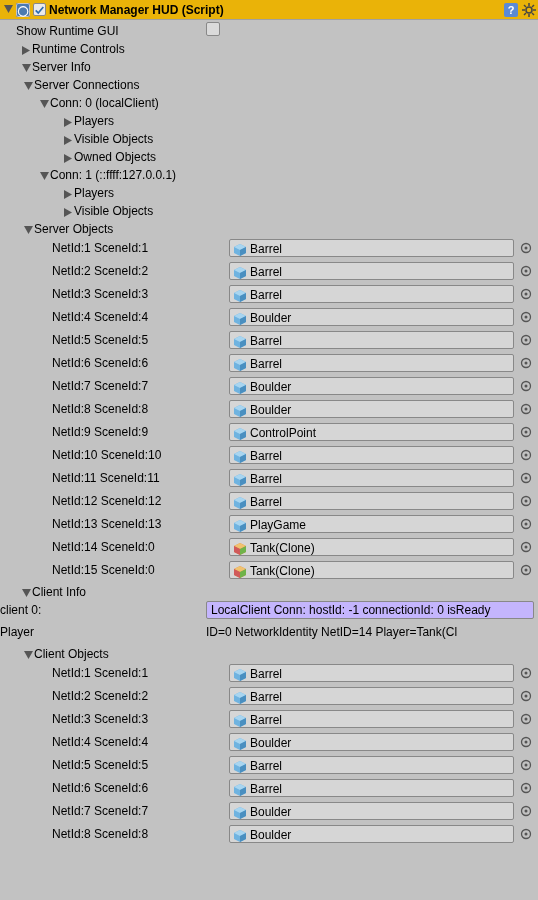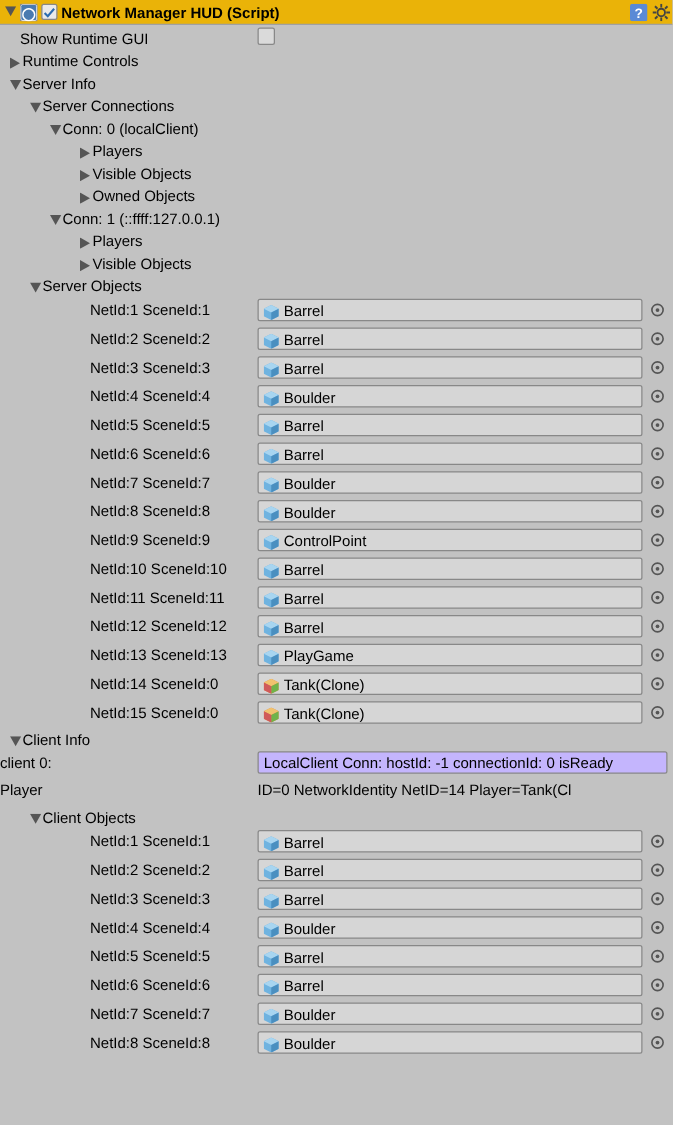--- a/index.html
+++ b/index.html
@@ -34,7 +34,7 @@
 .text-field { flex:1; height:18px; background:#c4b5fd; border:1px solid #888; border-radius:2px; padding:0 4px; display:flex; align-items:center; overflow:hidden; white-space:nowrap; margin-right:4px;}
 .text-value { flex:1; padding:0 0 0 0; overflow:hidden; white-space:nowrap; margin-right:4px;}
 
-.pl0{padding-left:6px}.pl1{padding-left:16px}.pl2{padding-left:22px}.pl3{padding-left:38px}.pl5{padding-left:62px}
+.pl0{padding-left:20px}.pl1{padding-left:16px}.pl2{padding-left:22px}.pl3{padding-left:38px}.pl5{padding-left:62px}
 </style>
 </head>
 <body>

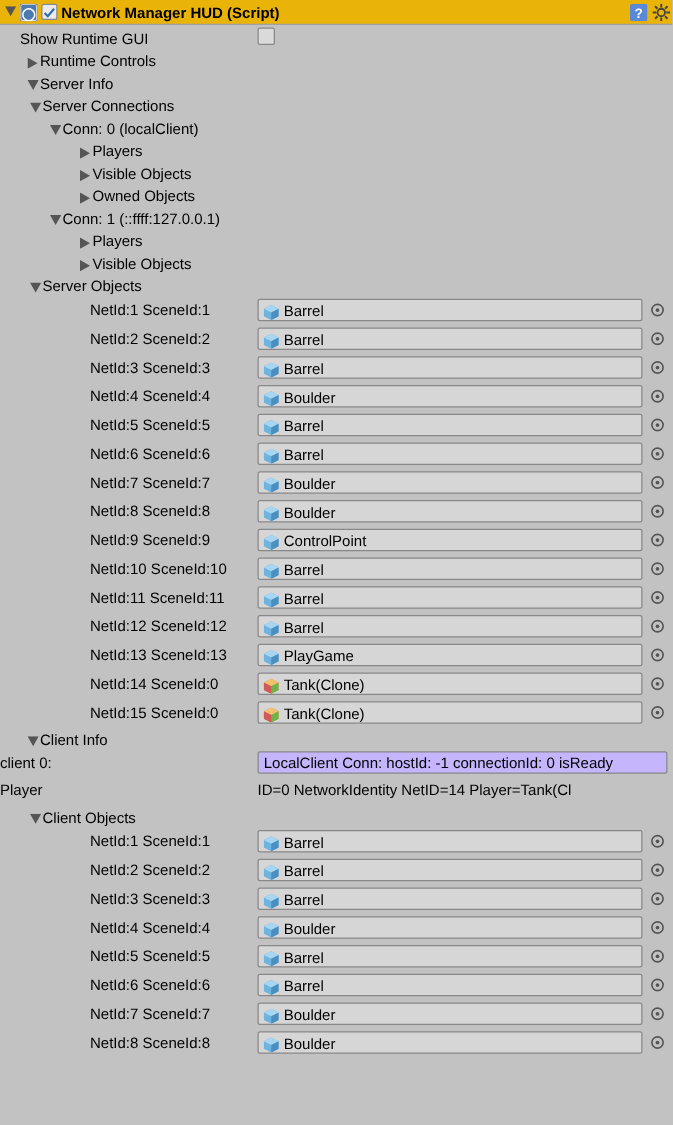--- a/index.html
+++ b/index.html
@@ -23,7 +23,7 @@
 .checkbox { width:14px; height:14px; border:1px solid #888; background:#dadada; border-radius:2px; }
 
 .object-row { display:flex; align-items:center; height:23px; }
-.object-label { width:206px; display:flex; align-items:center; padding-left:72px; height:23px; }
+.object-label { width:229px; display:flex; align-items:center; padding-left:52px; height:23px; }
 .object-field { flex:1; height:18px; background:#d6d6d6; border:1px solid #888; border-radius:2px; display:flex; align-items:flex-end; padding:0 4px; margin-right:4px; }
 .object-field .obj-icon { width:12px; height:12px; margin-right:4px; flex-shrink:0; }
 .object-field .obj-name { flex:1; }

